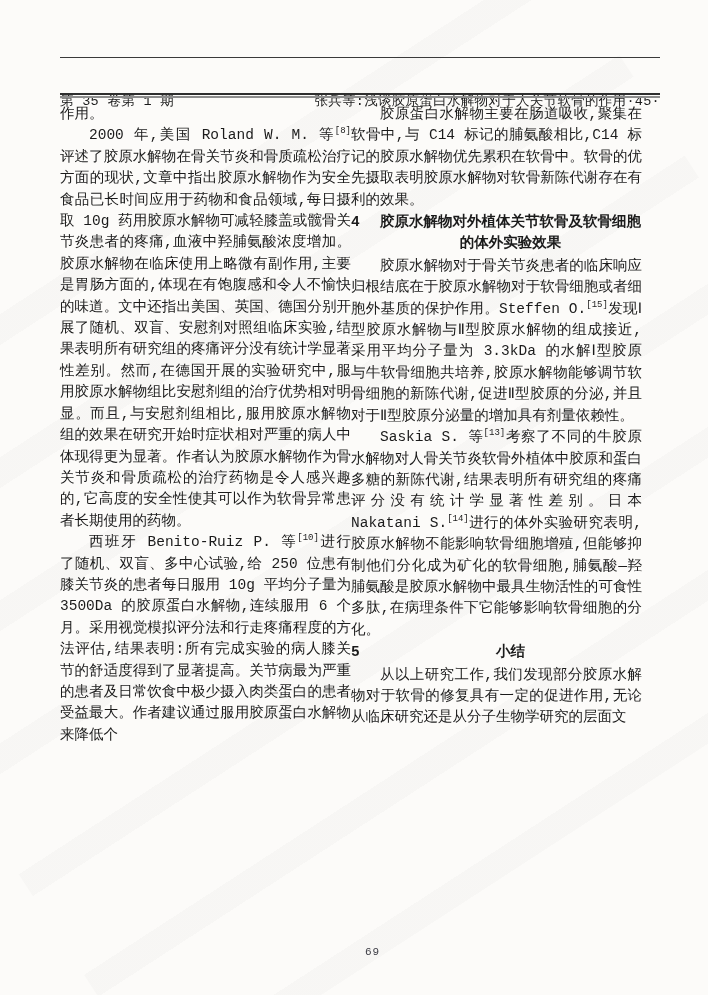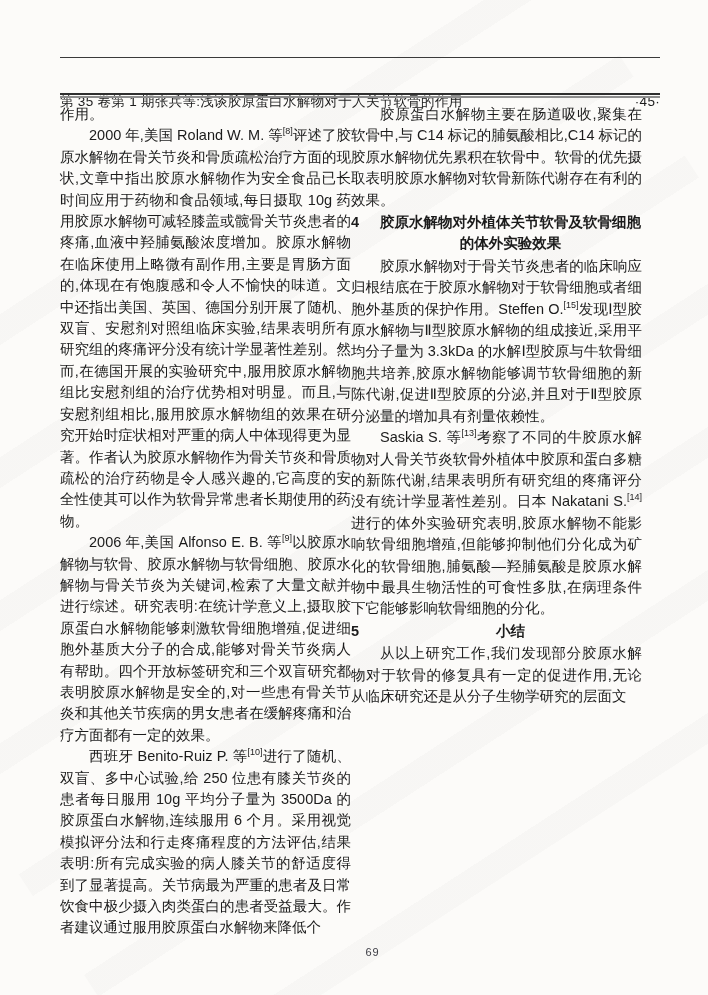--- a/index.html
+++ b/index.html
@@ -8,7 +8,7 @@
     width:708px;height:995px;
     margin:0 auto;
     background:#fcfbf9;
-    font-family:Liberation Sans, sans-serif;
+    font-family:Liberation Mono, monospace;
     color:#1b1b1b;
     overflow:hidden;
     box-sizing:border-box;

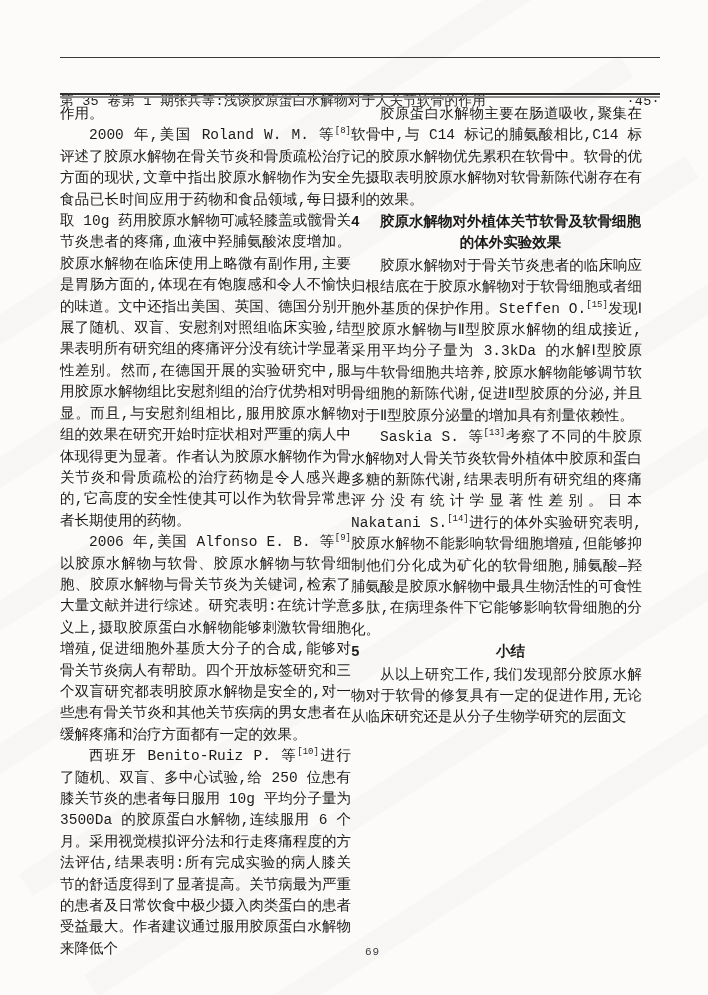--- a/index.html
+++ b/index.html
@@ -33,7 +33,7 @@
     font-size:13.5px;line-height:20px;letter-spacing:.3px;
   }
   .header-issue{flex:0 0 auto;}
-  .header-title{flex:1 1 auto;text-align:left;margin-top:24px;}
+  .header-title{flex:1 1 auto;text-align:right;margin-top:24px;}
   .header-pageno{flex:0 0 auto;margin-top:16px;}
   .rule-double{
     position:absolute;left:60px;right:48px;top:93px;height:5px;

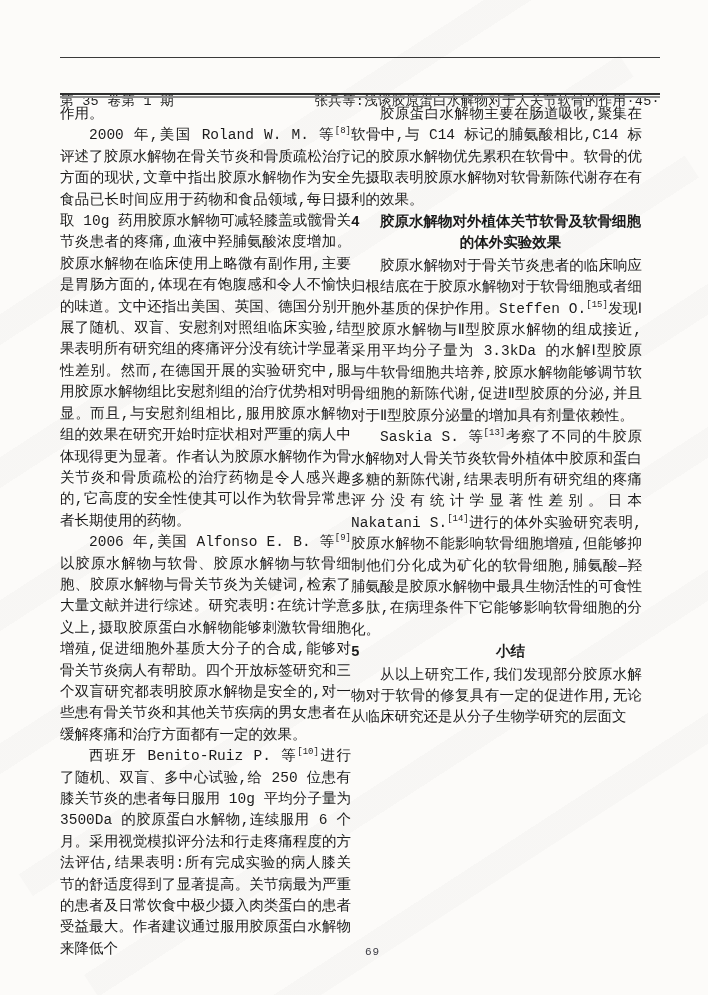--- a/index.html
+++ b/index.html
@@ -82,7 +82,6 @@
     <div class="col" id="col-left">
         <p class="para cont"><span>作用。</span></p>
         <p class="para"><span>2000 年,美国 Roland W. M. 等</span><sup class="ref">[8]</sup><span>评述了胶原水解物在骨关节炎和骨质疏松治疗方面的现状,文章中指出胶原水解物作为安全食品已长时间应用于药物和食品领域,每日摄取 10g 药用胶原水解物可减轻膝盖或髋骨关节炎患者的疼痛,血液中羟脯氨酸浓度增加。胶原水解物在临床使用上略微有副作用,主要是胃肠方面的,体现在有饱腹感和令人不愉快的味道。文中还指出美国、英国、德国分别开展了随机、双盲、安慰剂对照组临床实验,结果表明所有研究组的疼痛评分没有统计学显著性差别。然而,在德国开展的实验研究中,服用胶原水解物组比安慰剂组的治疗优势相对明显。而且,与安慰剂组相比,服用胶原水解物组的效果在研究开始时症状相对严重的病人中体现得更为显著。作者认为胶原水解物作为骨关节炎和骨质疏松的治疗药物是令人感兴趣的,它高度的安全性使其可以作为软骨异常患者长期使用的药物。</span></p>
-        <p class="para"><span>2006 年,美国 Alfonso E. B. 等</span><sup class="ref">[9]</sup><span>以胶原水解物与软骨、胶原水解物与软骨细胞、胶原水解物与骨关节炎为关键词,检索了大量文献并进行综述。研究表明:在统计学意义上,摄取胶原蛋白水解物能够刺激软骨细胞增殖,促进细胞外基质大分子的合成,能够对骨关节炎病人有帮助。四个开放标签研究和三个双盲研究都表明胶原水解物是安全的,对一些患有骨关节炎和其他关节疾病的男女患者在缓解疼痛和治疗方面都有一定的效果。</span></p>
         <p class="para"><span>西班牙 Benito-Ruiz P. 等</span><sup class="ref">[10]</sup><span>进行了随机、双盲、多中心试验,给 250 位患有膝关节炎的患者每日服用 10g 平均分子量为 3500Da 的胶原蛋白水解物,连续服用 6 个月。采用视觉模拟评分法和行走疼痛程度的方法评估,结果表明:所有完成实验的病人膝关节的舒适度得到了显著提高。关节病最为严重的患者及日常饮食中极少摄入肉类蛋白的患者受益最大。作者建议通过服用胶原蛋白水解物来降低个</span></p>
       </div>
     <div class="col" id="col-right">

